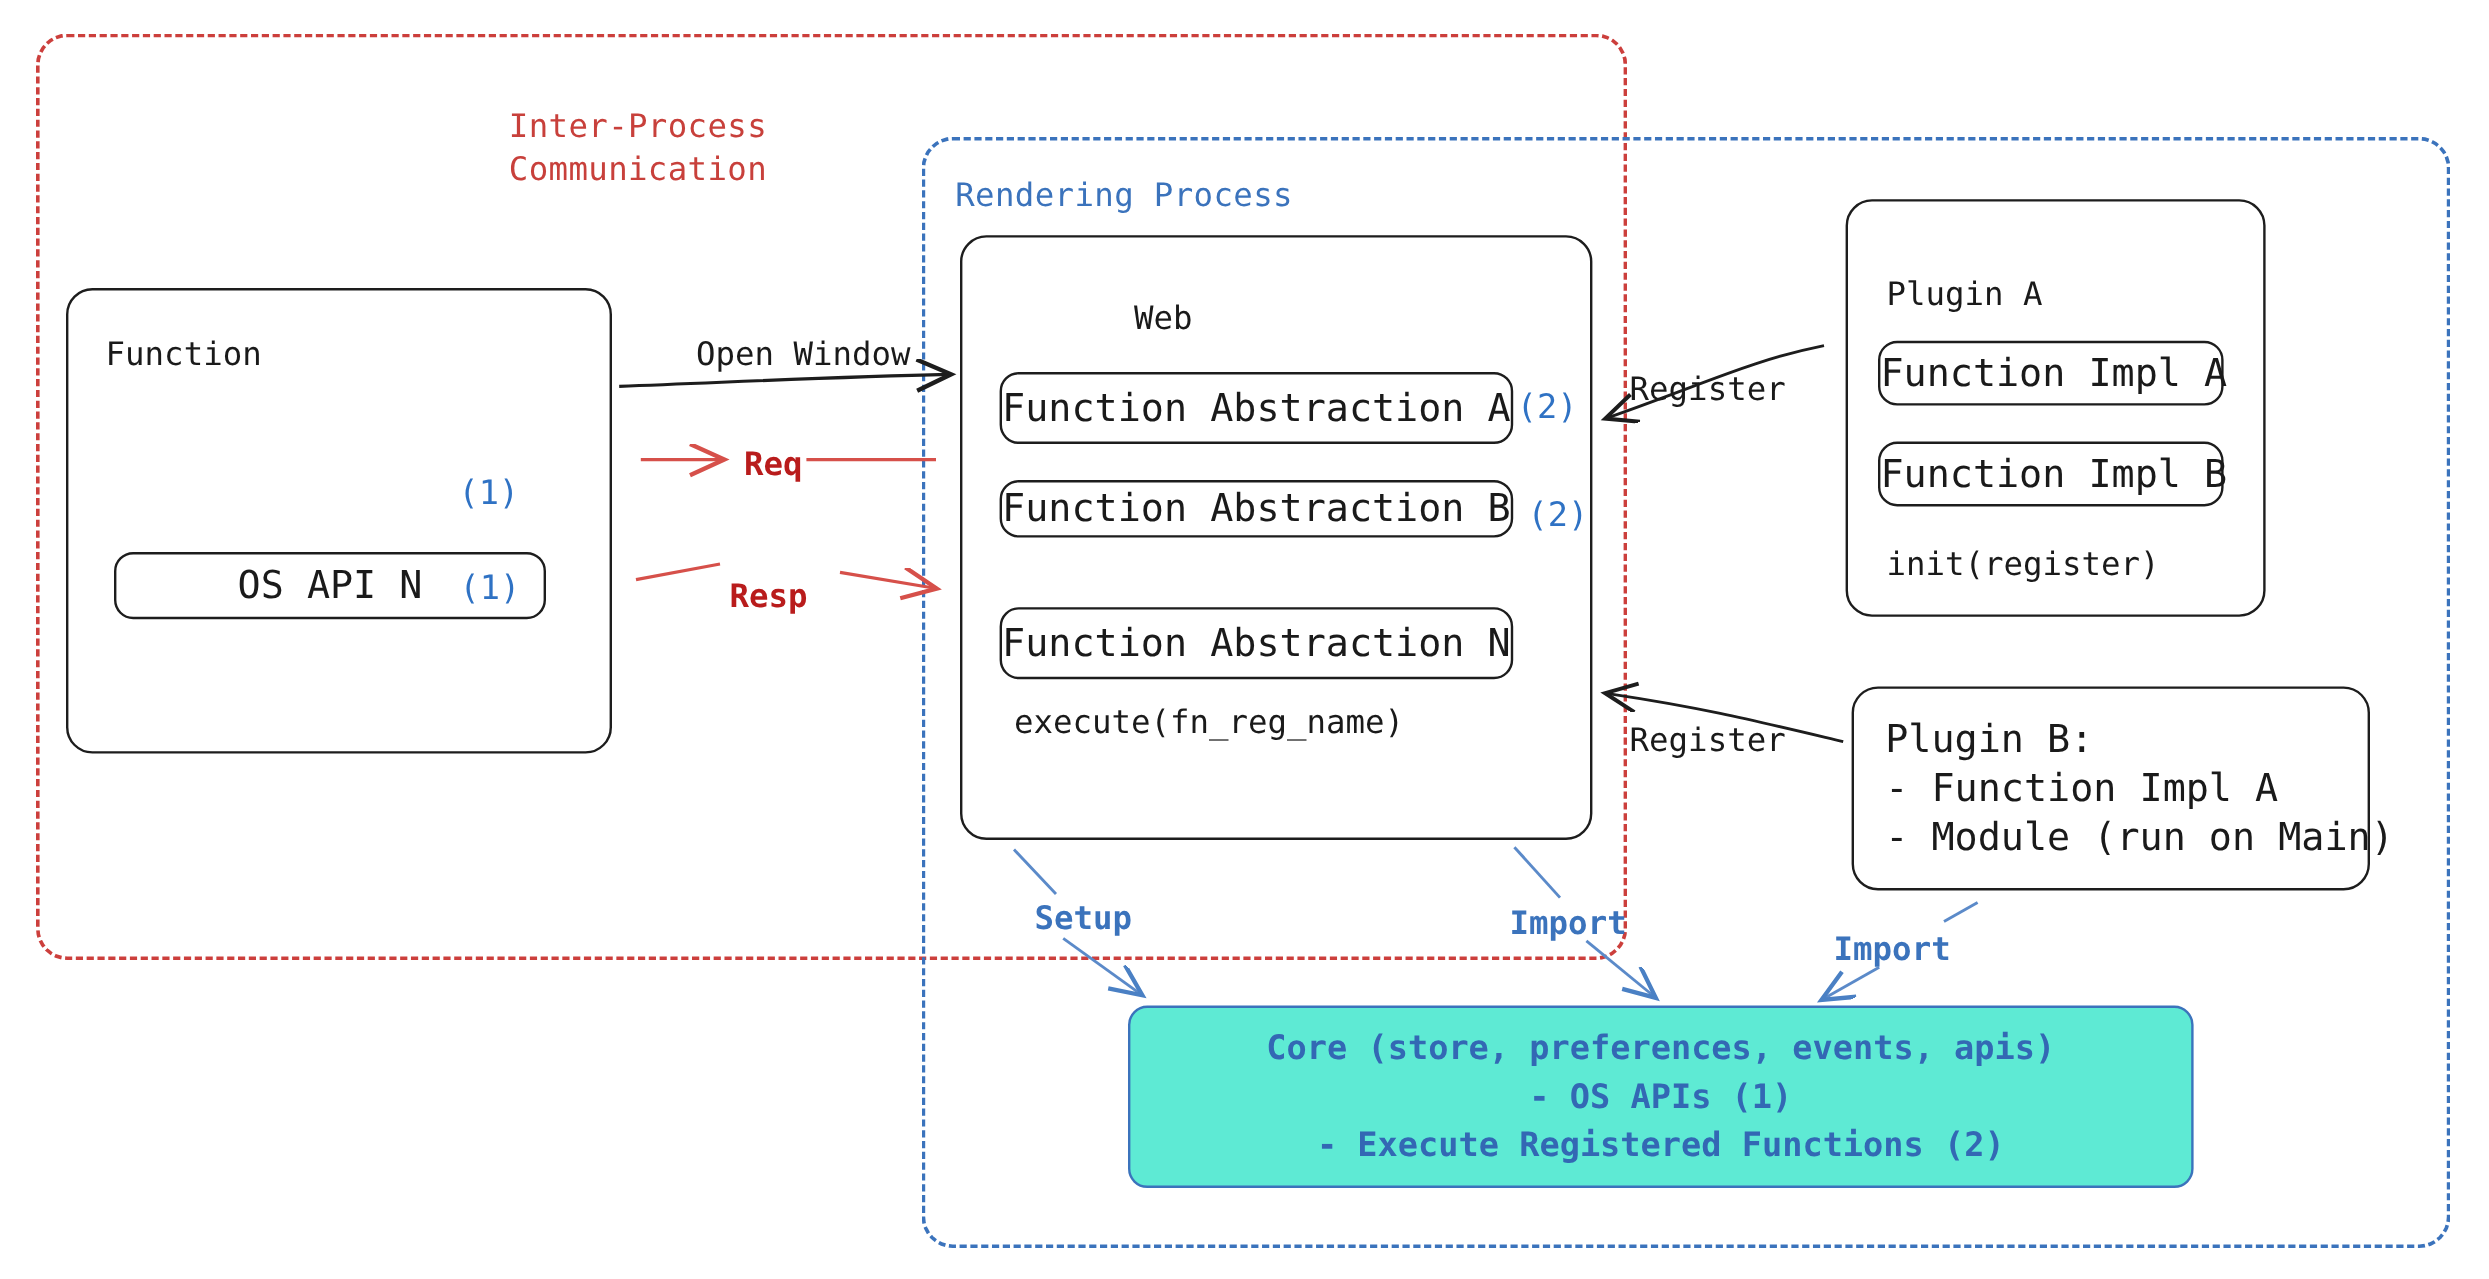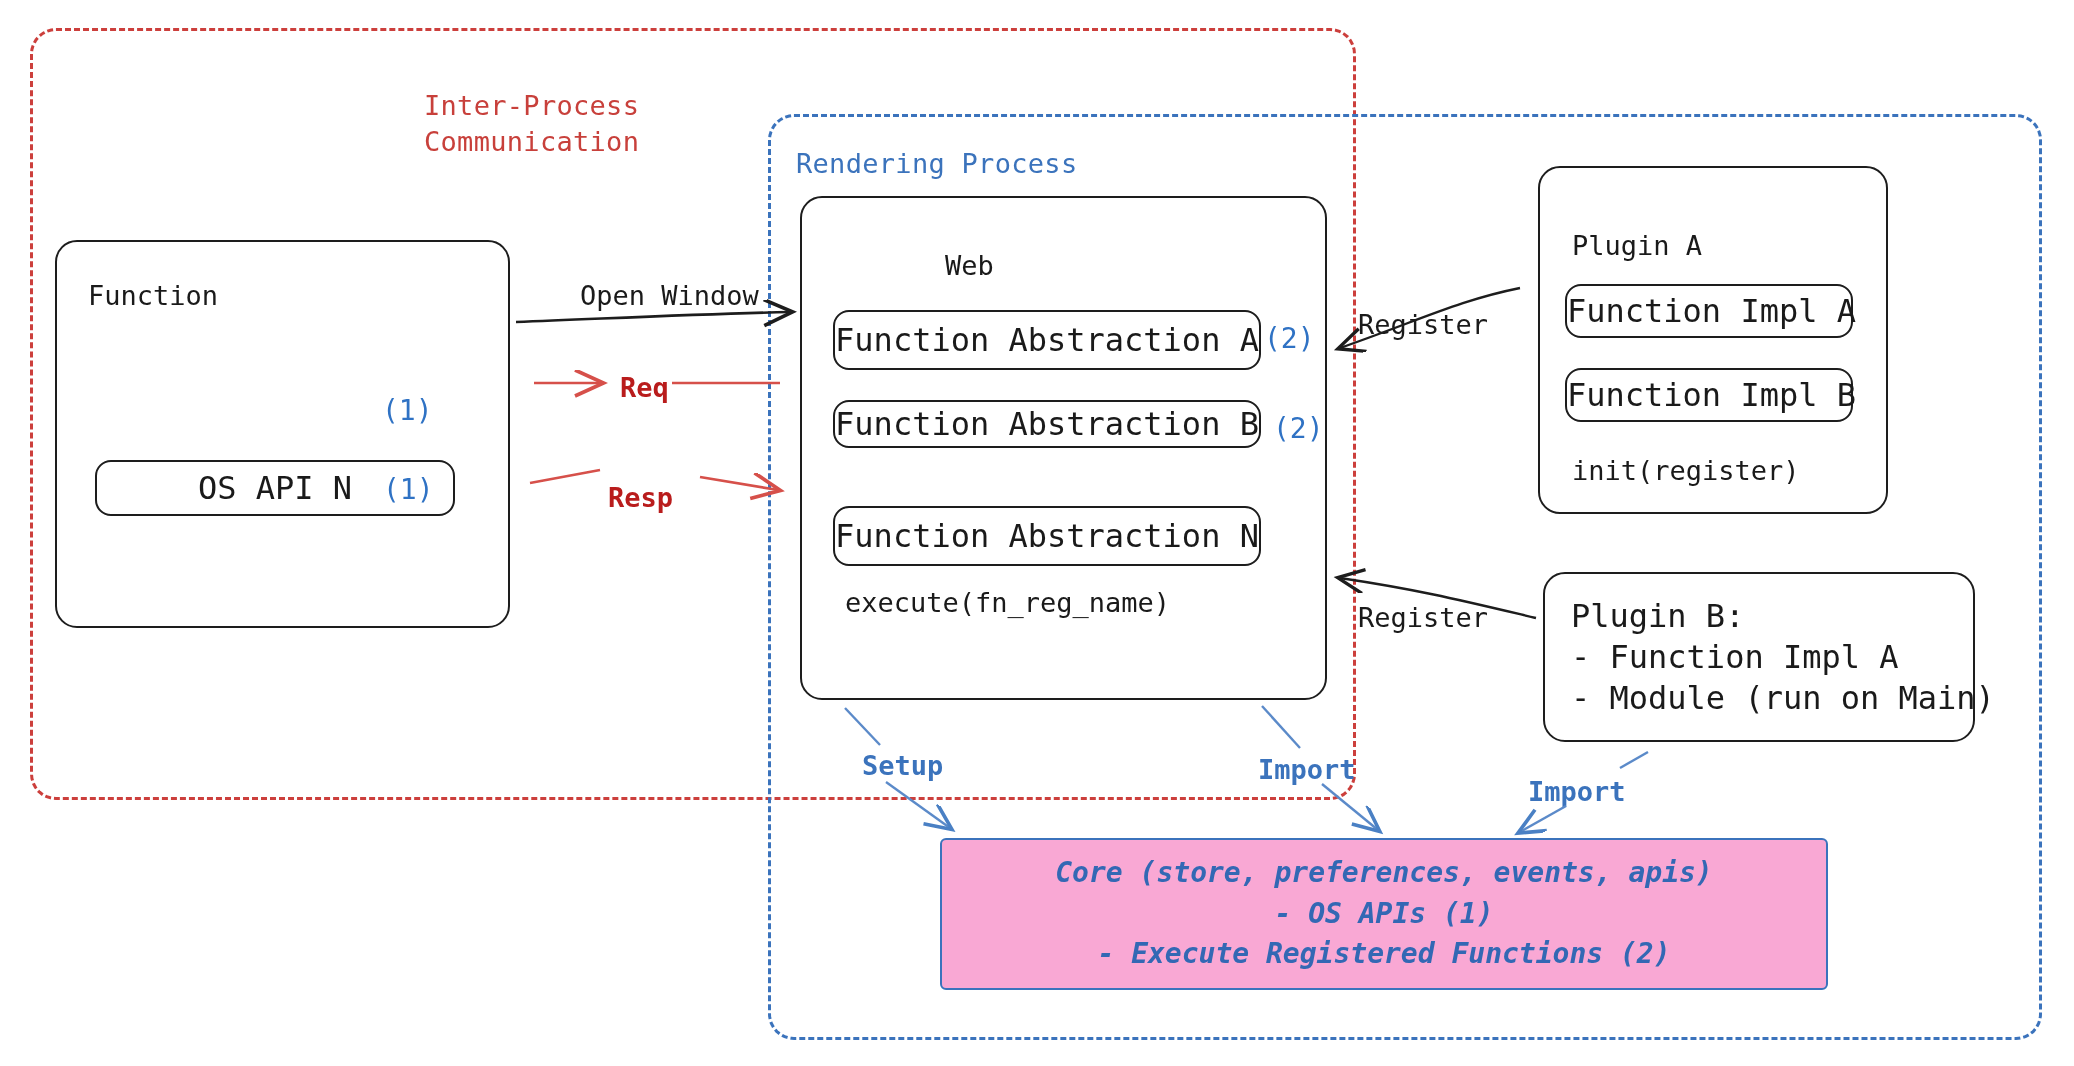--- a/index.html
+++ b/index.html
@@ -110,9 +110,8 @@
     position: absolute;
     box-sizing: border-box;
     border: 2.5px solid #3b73bc;
-    border-radius: 6px;
-    background: #f9a8d4;
-    font-style: italic;
+    border-radius: 16px;
+    background: #5eead4;
   }
   .core-text {
     position: absolute;

